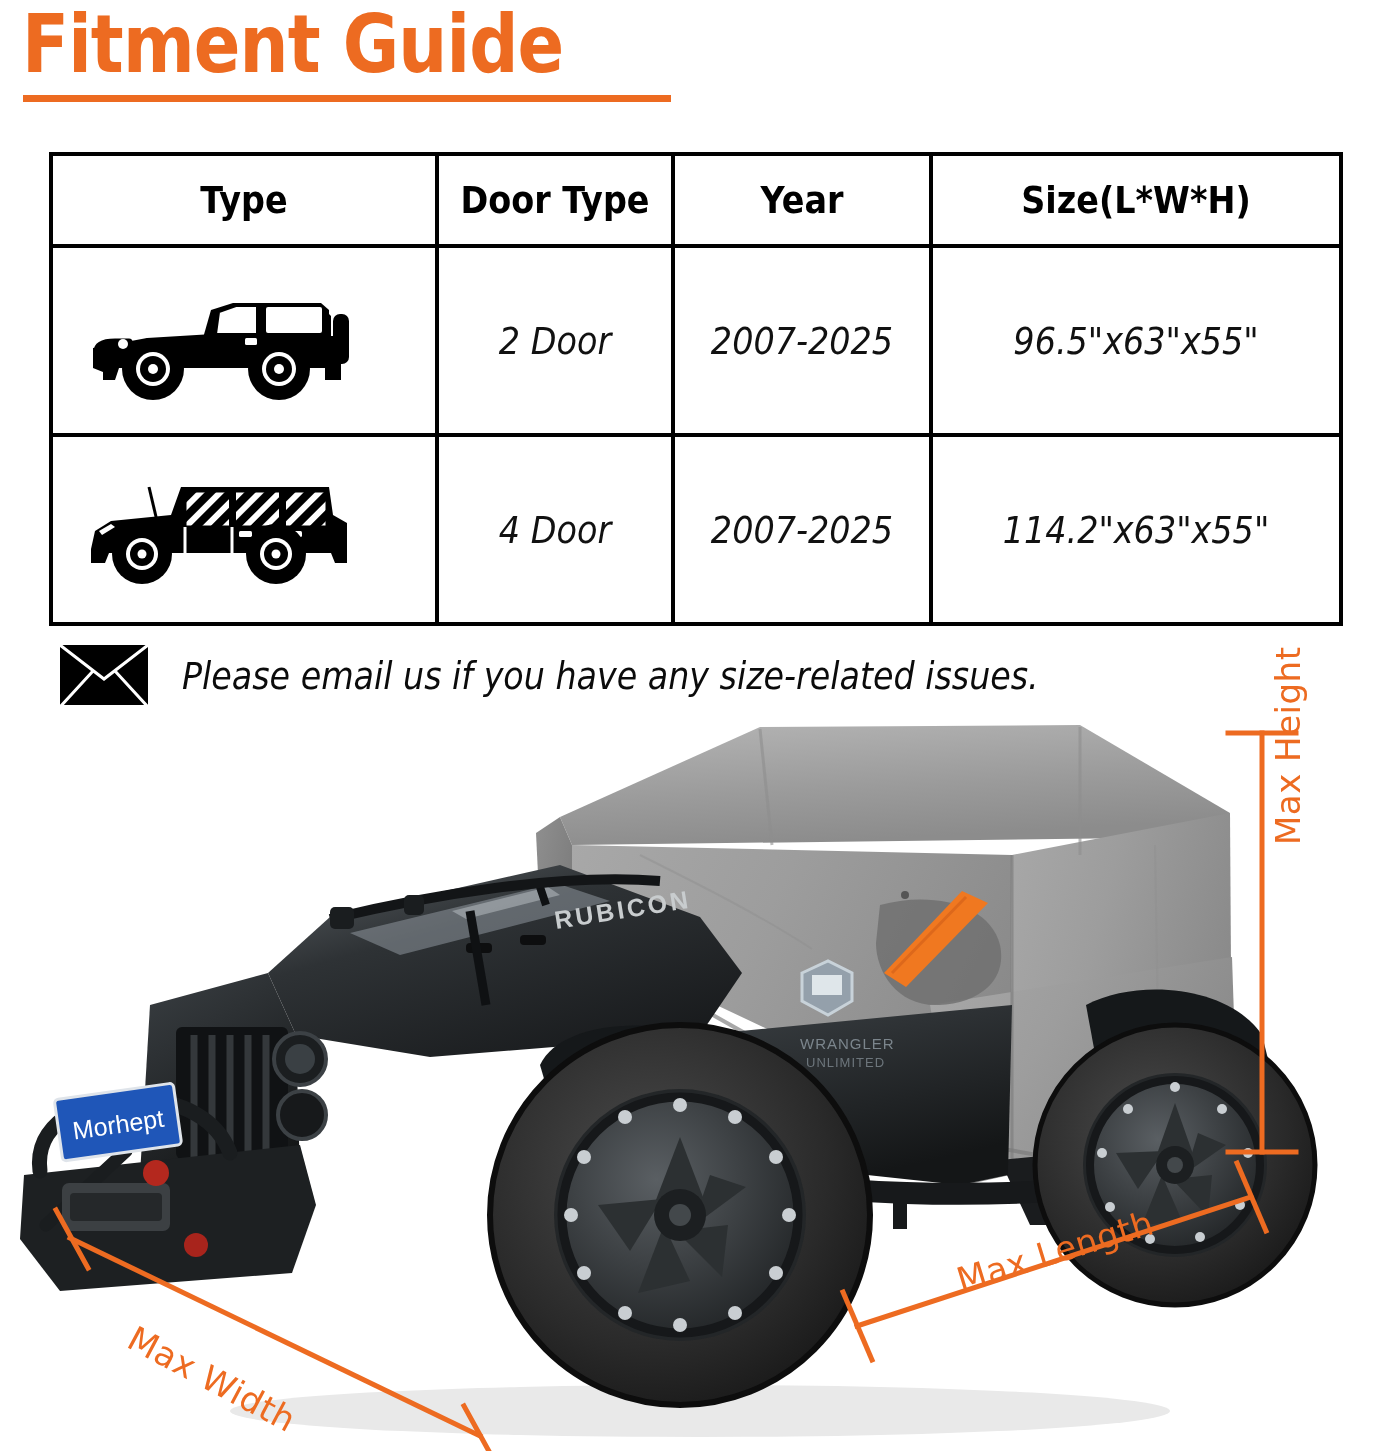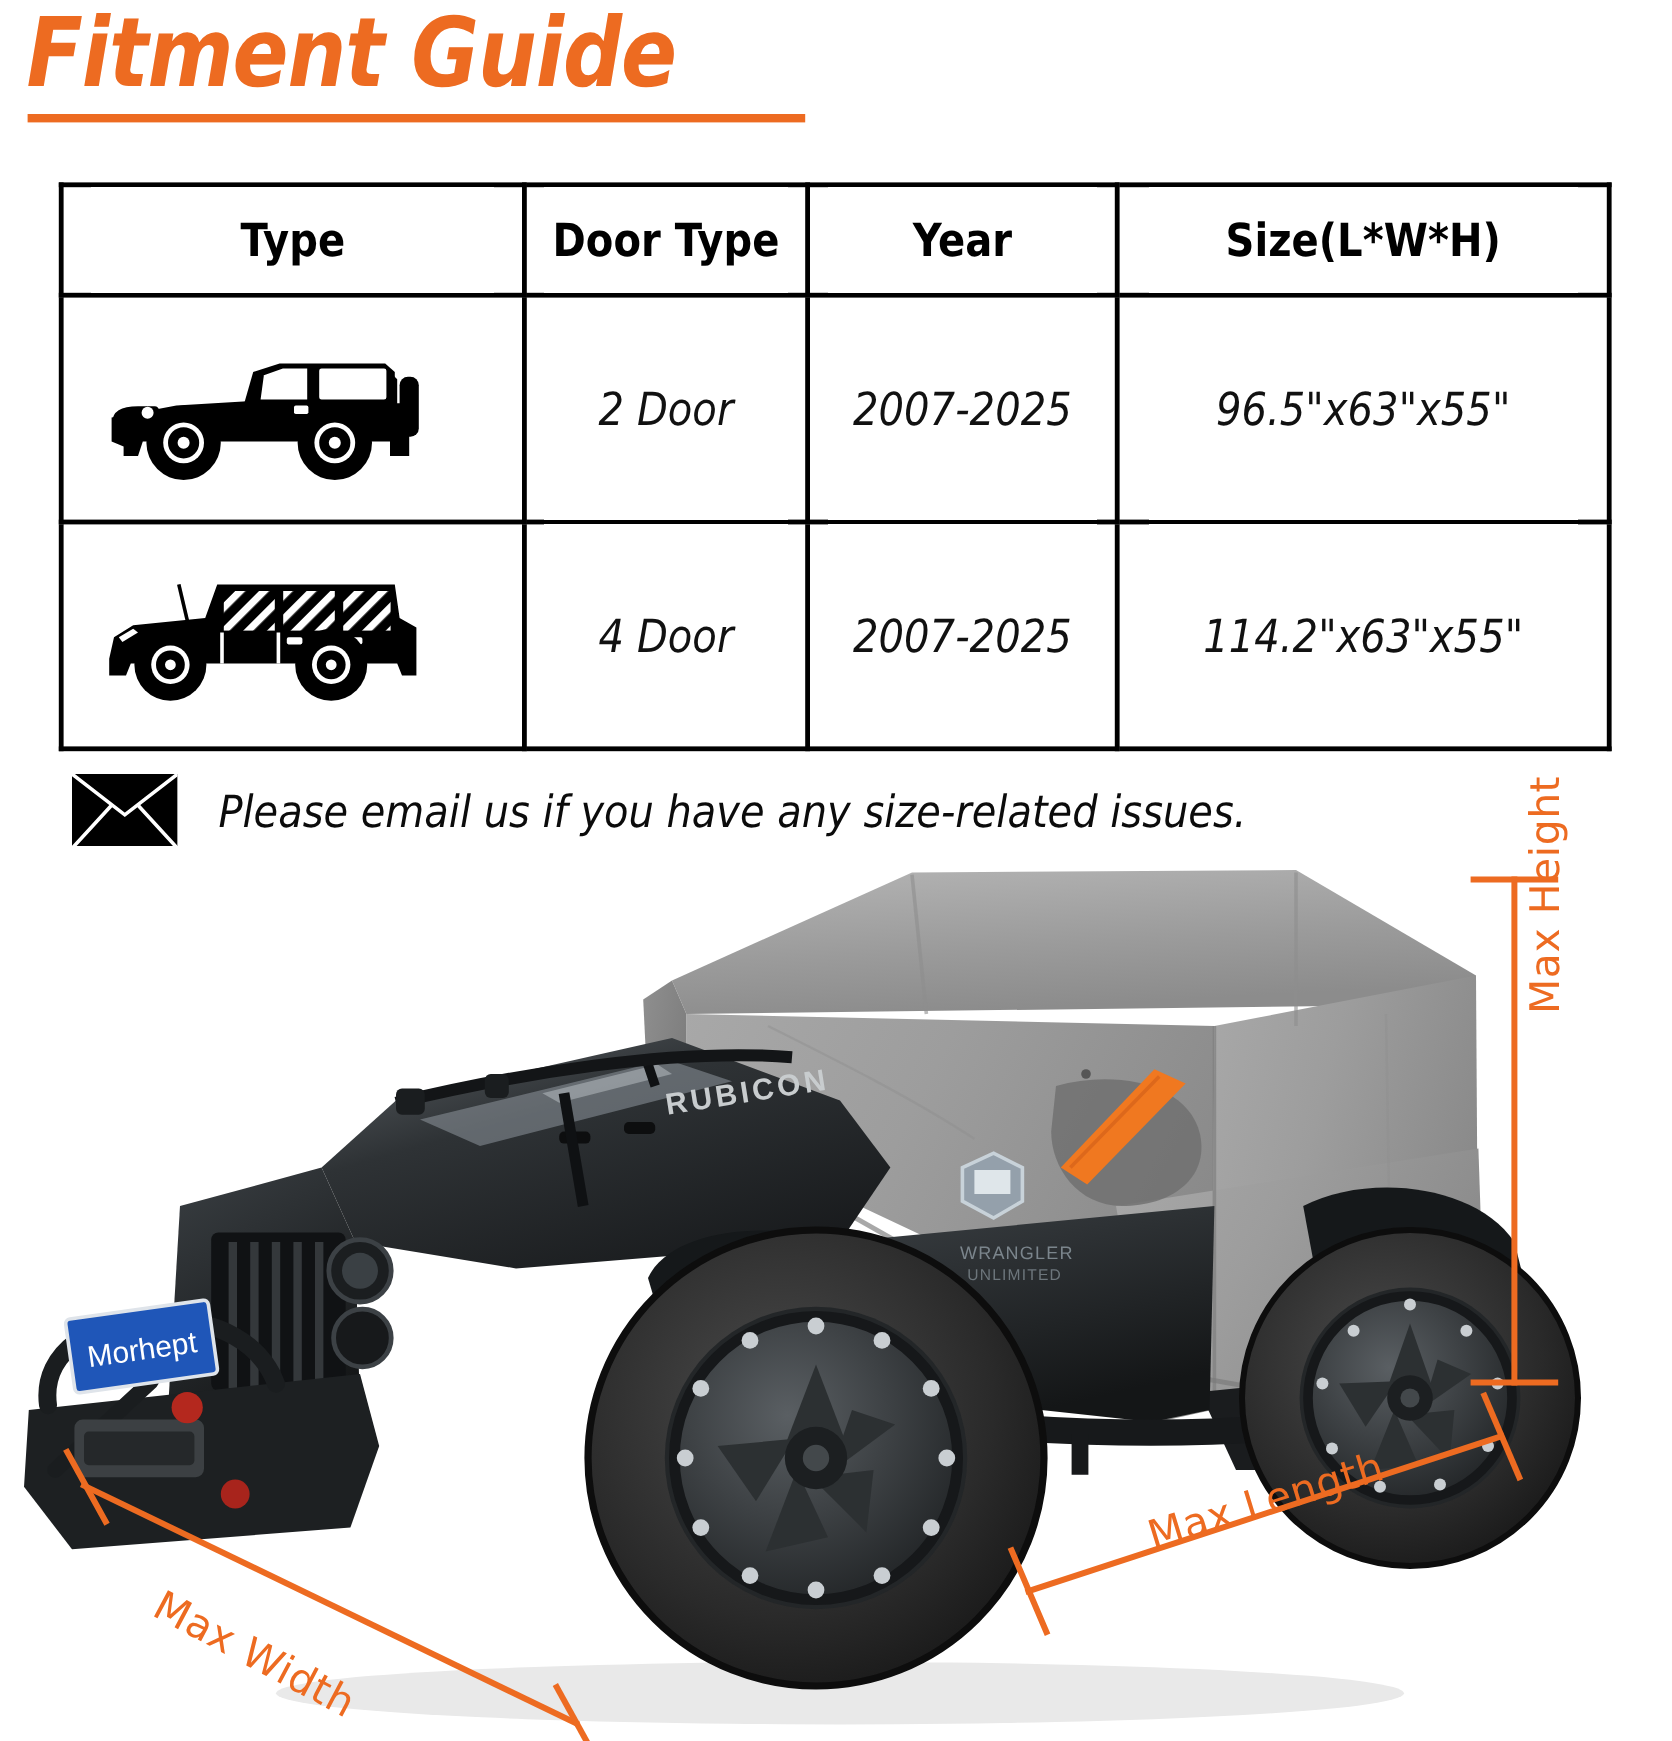--- a/index.html
+++ b/index.html
@@ -25,7 +25,6 @@
     left: 22px;
     top: 4px;
     width: 700px;
-    font-style: italic;
   }
   #page-title {
     font-family: "DejaVu Sans", sans-serif;

